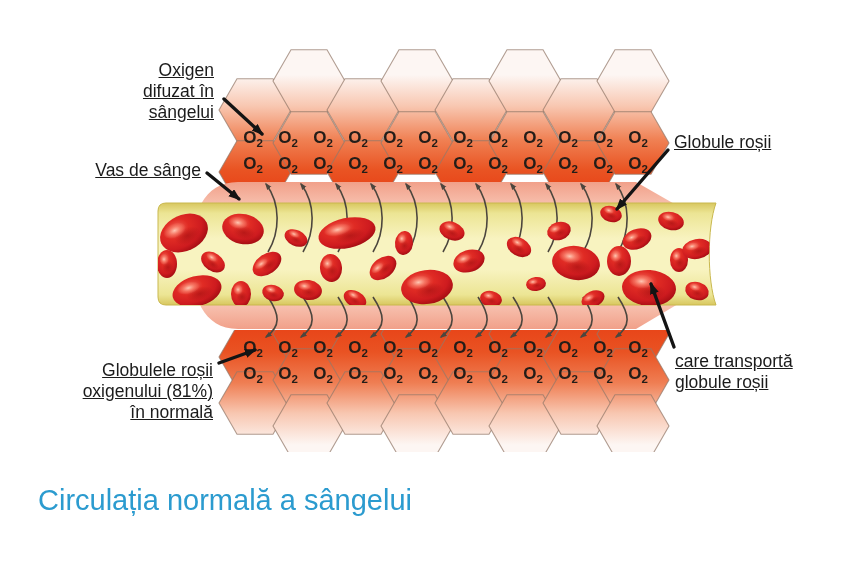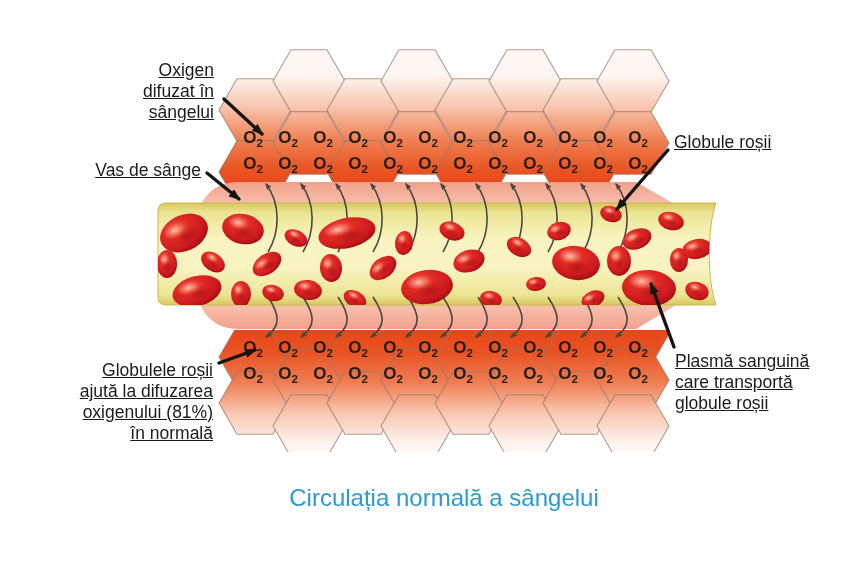--- a/index.html
+++ b/index.html
@@ -403,7 +403,6 @@
   </div>
 
   <div class="label" style="top:351px;left:675px;">
-    <span>Plasmă sanguină</span>
     <span>care transportă</span>
     <span>globule roșii</span>
   </div>

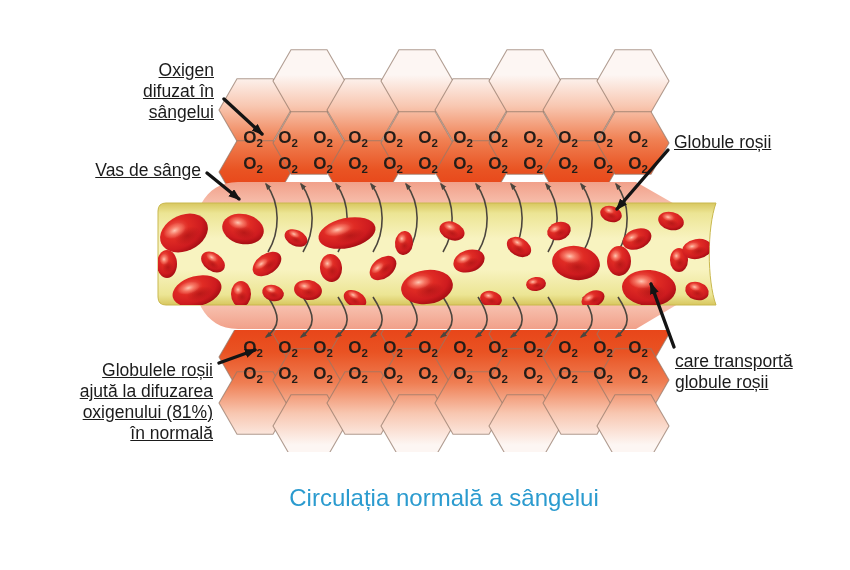--- a/index.html
+++ b/index.html
@@ -397,7 +397,6 @@
 
   <div class="label ra" style="top:328px;right:637px;margin-top:32px;">
     <span>Globulele roșii</span>
-    <span>ajută la difuzarea</span>
     <span>oxigenului (81%)</span>
     <span>în normală</span>
   </div>

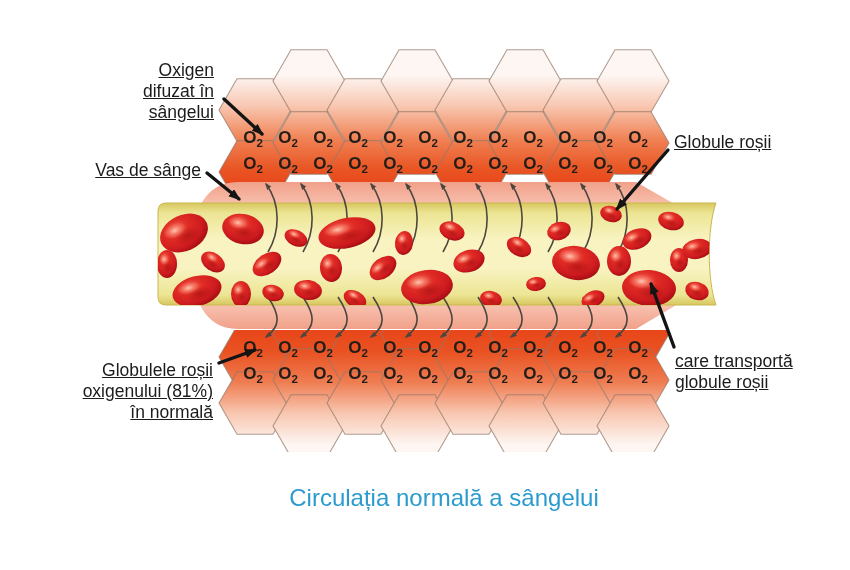--- a/index.html
+++ b/index.html
@@ -17,8 +17,8 @@
   .label span{display:block;}
   .ra{text-align:right;}
   .title{
-    position:absolute;left:38px;top:484px;width:812px;text-align:center;
-    font-size:24px;color:var(--title-color,#2b9bcf);
+    position:absolute;left:38px;top:484px;width:812px;text-align:left;
+    font-size:29px;color:var(--title-color,#2b9bcf);
   }
 </style>
 </head>

